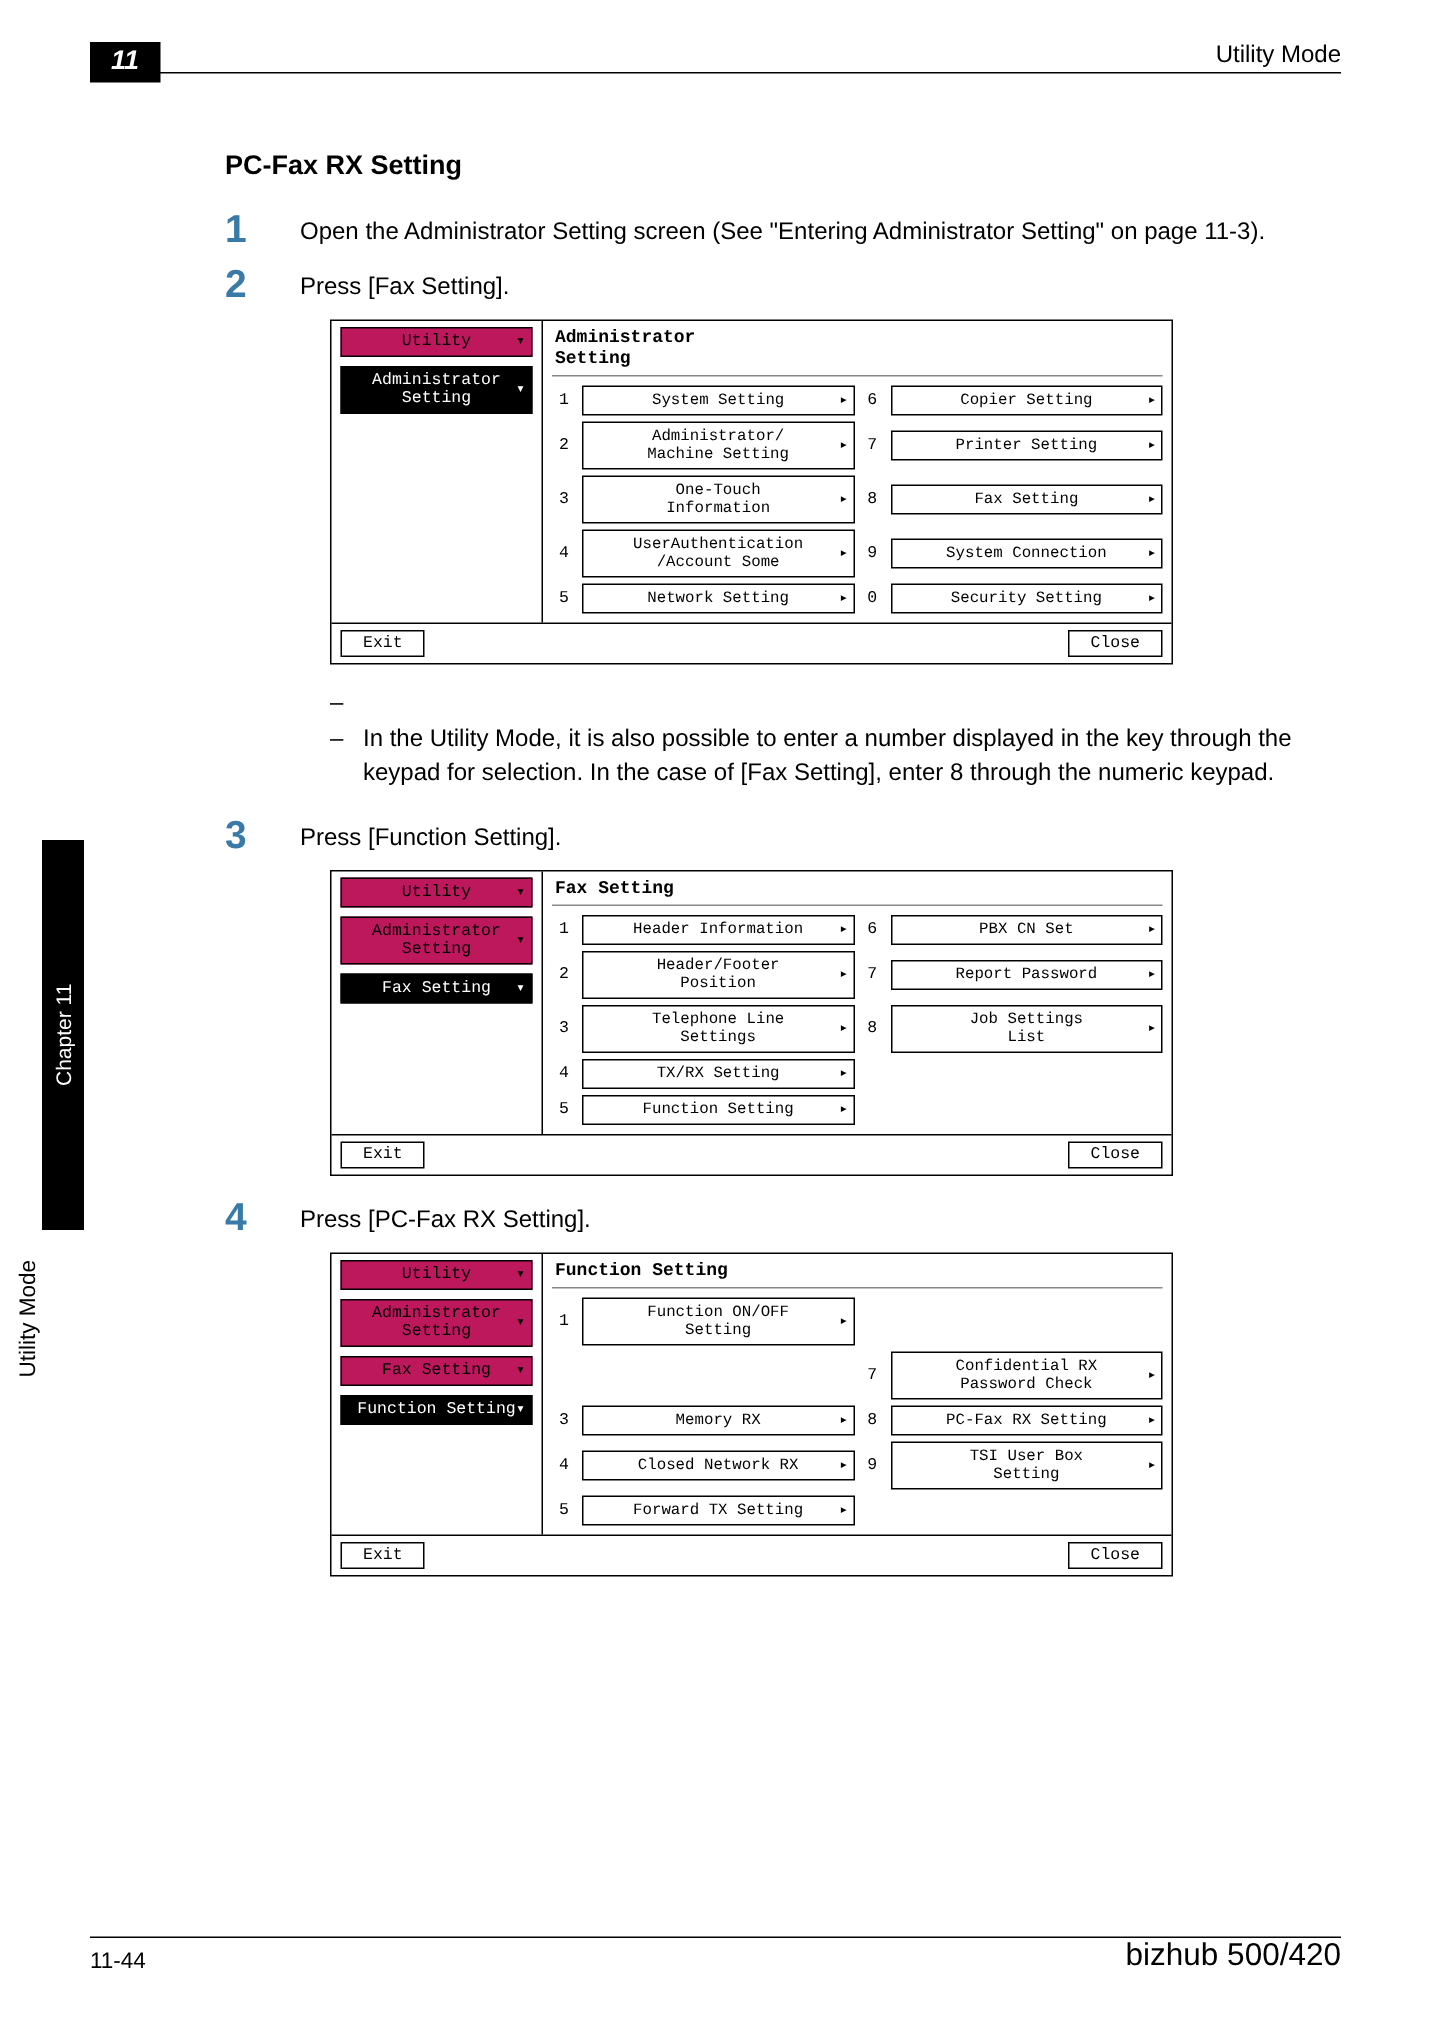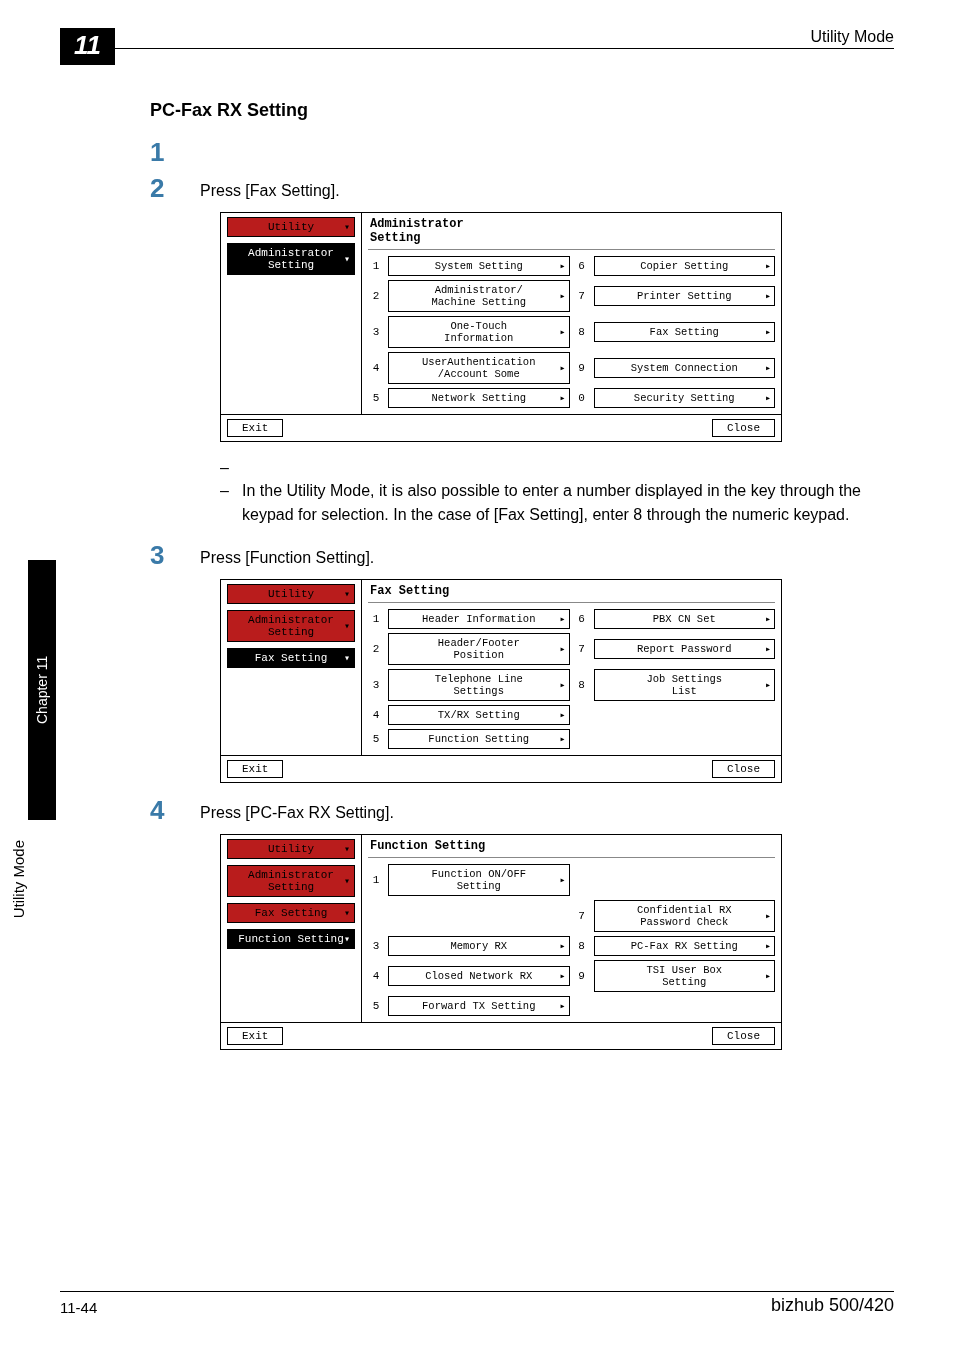--- a/index.html
+++ b/index.html
@@ -5,7 +5,7 @@
   html,body{margin:0;padding:0;background:#fff;font-family:Arial,Helvetica,sans-serif;color:#000;}
   .page{width:954px;height:1352px;position:relative;box-sizing:border-box;padding:40px 0 0 0;}
   .header-line{position:absolute;top:48px;left:60px;right:60px;border-top:1.5px solid #000;}
-  .chapter-tab{position:absolute;top:28px;left:60px;background:#000;color:#fff;font-weight:bold;font-size:26px;font-style:italic;padding:2px 14px 4px 14px;}
+  .chapter-tab{position:absolute;top:28px;left:60px;background:#000;color:#fff;font-weight:bold;font-size:18px;font-style:italic;padding:2px 14px 4px 14px;}
   .header-right{position:absolute;top:28px;right:60px;font-size:16px;}
   .content{position:absolute;top:100px;left:150px;right:80px;}
   .section-title{font-weight:bold;font-size:18px;margin-bottom:18px;}

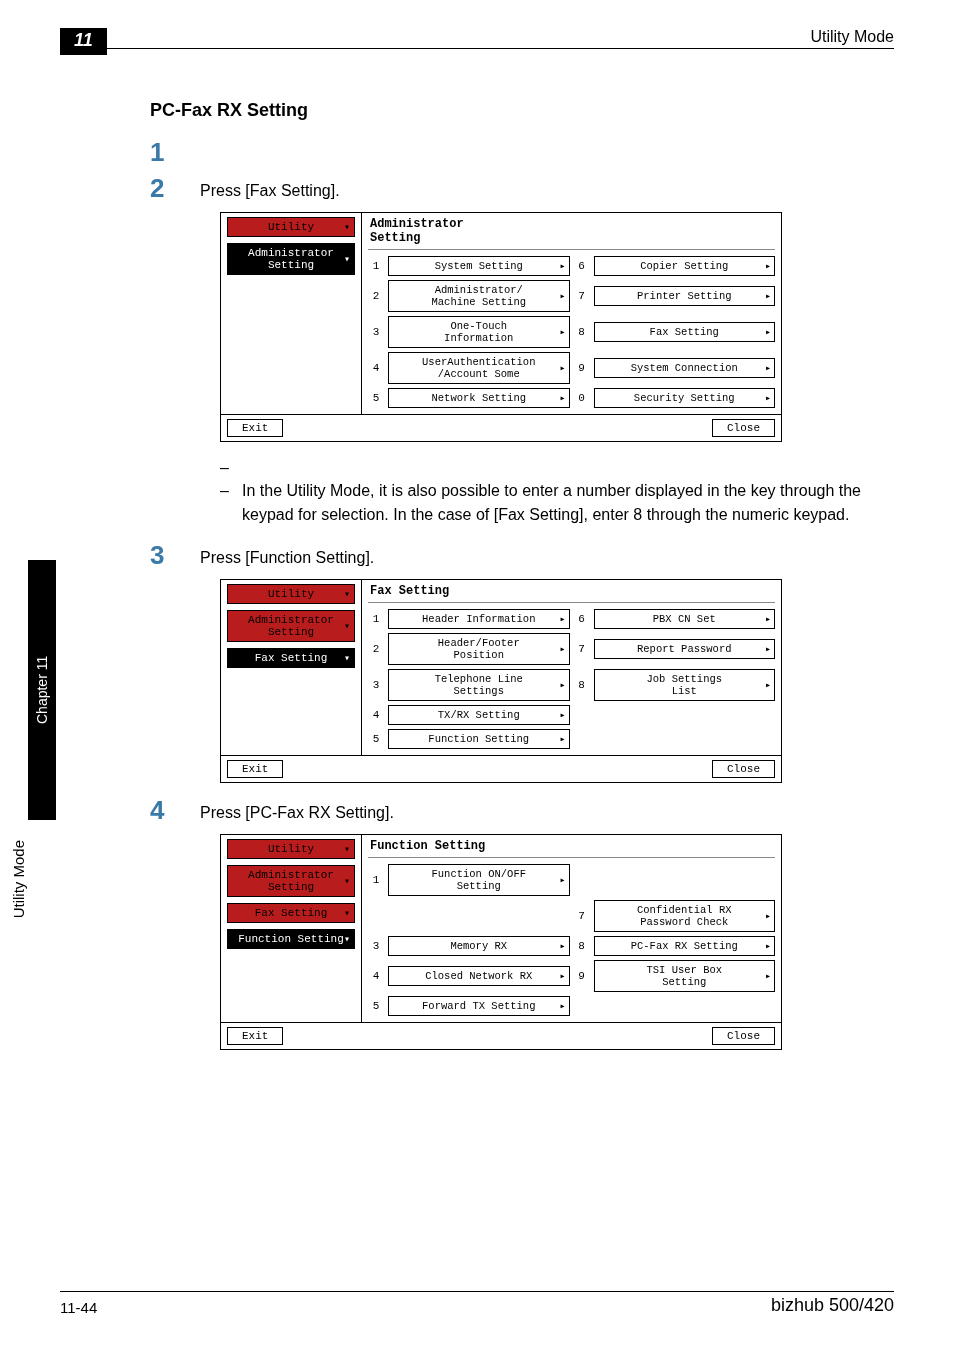--- a/index.html
+++ b/index.html
@@ -57,6 +57,7 @@
 
     <div class="step">
       <div class="step-num">1</div>
+      <div class="step-text">Open the Administrator Setting screen (See "Entering Administrator Setting" on page 11-3).</div>
     </div>
 
     <div class="step">

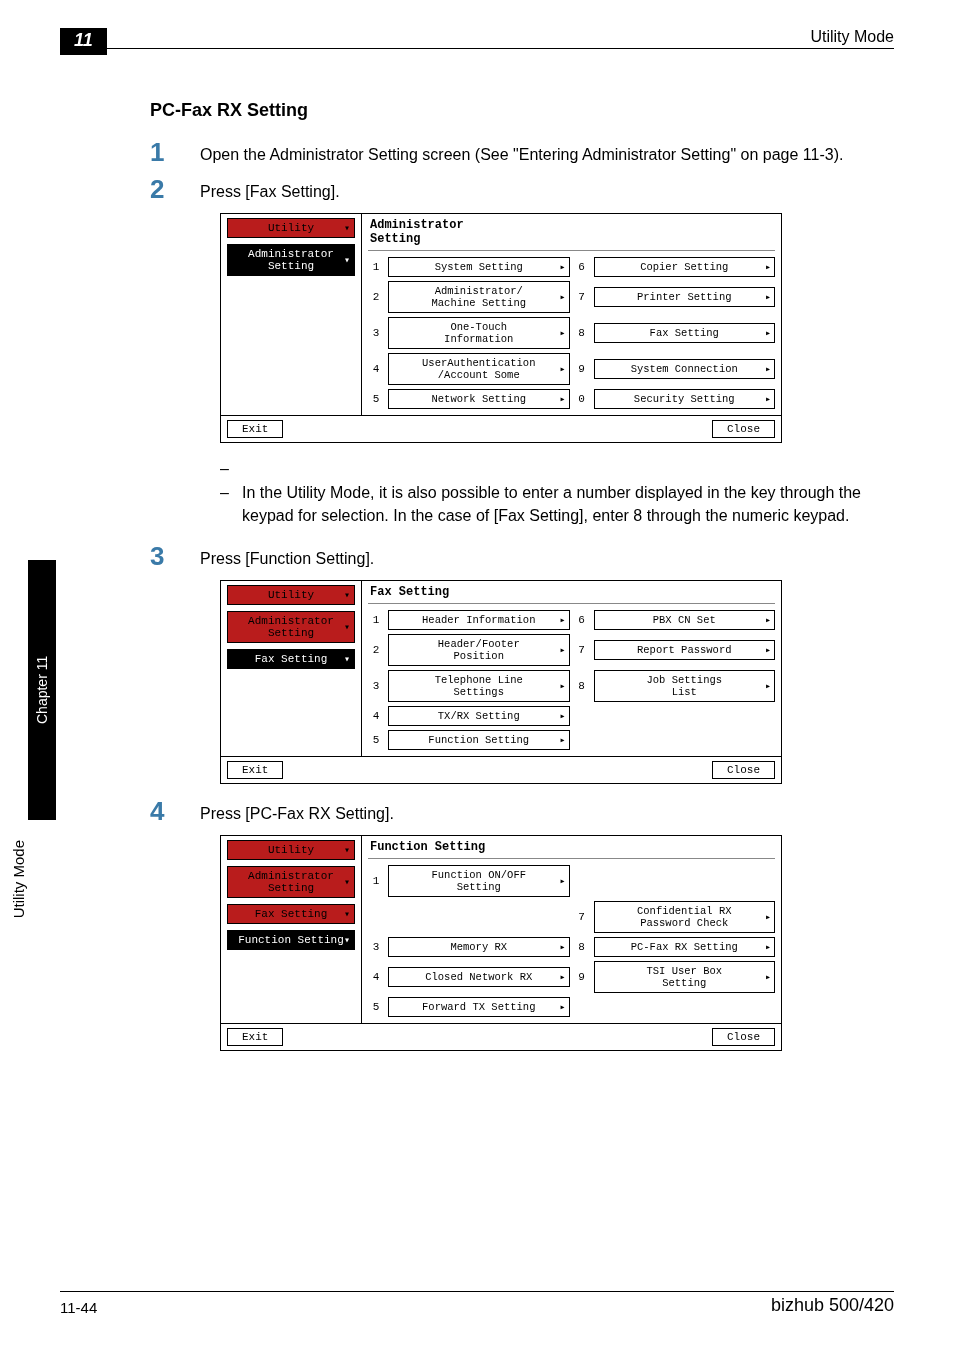--- a/index.html
+++ b/index.html
@@ -19,7 +19,7 @@
   .screen{width:560px;margin:4px 0 14px 70px;border:1px solid #000;font-family:'Courier New',monospace;font-size:12px;position:relative;background:#fff;}
   .screen-top{display:flex;align-items:stretch;}
   .sidecol{width:140px;border-right:1px solid #000;padding:4px 0 0 0;display:flex;flex-direction:column;gap:6px;}
-  .crumb{border:1px solid #000;margin:0 6px;padding:3px 4px;font-size:11px;text-align:center;background:#b91c1c;position:relative;}
+  .crumb{border:1px solid #000;margin:0 6px;padding:3px 4px;font-size:11px;text-align:center;background:#be185d;position:relative;}
   .crumb.sel{background:#000;color:#fff;}
   .crumb .arrow{position:absolute;right:4px;top:50%;transform:translateY(-50%);font-size:10px;color:inherit;}
   .mainarea{flex:1;padding:2px 6px 6px 6px;}

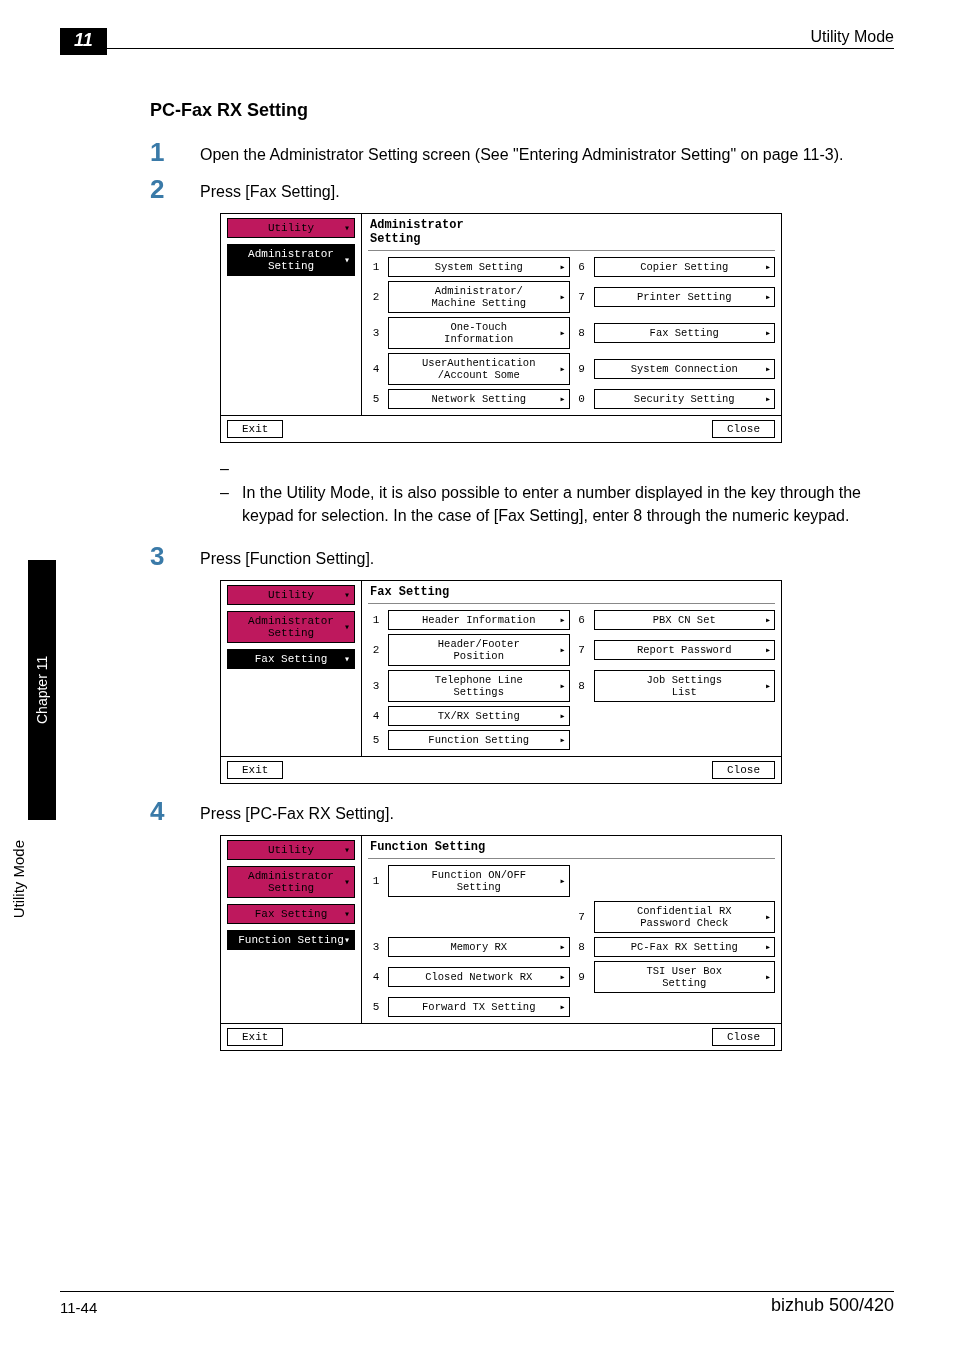--- a/index.html
+++ b/index.html
@@ -37,7 +37,7 @@
   
   .pagefoot-line{position:absolute;bottom:60px;left:60px;right:60px;border-top:1.5px solid #000;}
   .pagefoot-left{position:absolute;bottom:36px;left:60px;font-size:15px;}
-  .pagefoot-right{position:absolute;bottom:36px;right:60px;font-size:18px;}
+  .pagefoot-right{position:absolute;bottom:36px;right:60px;font-size:21px;}
   .empty-slot{height:0;}
 </style>
 </head>

